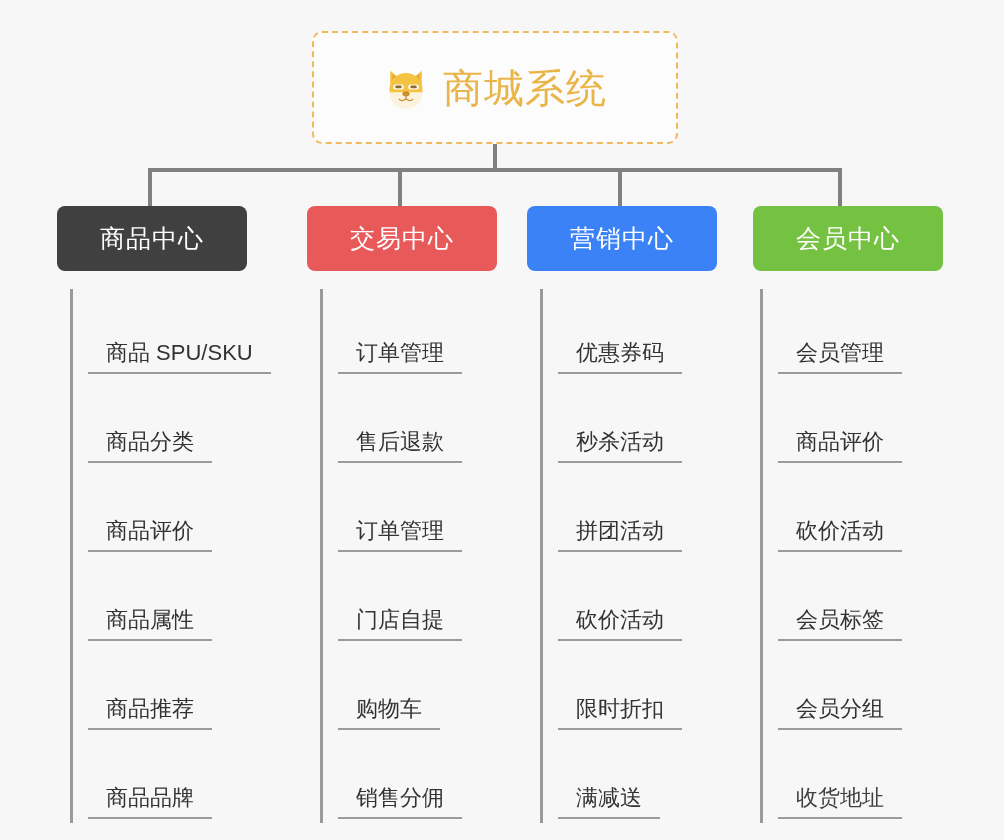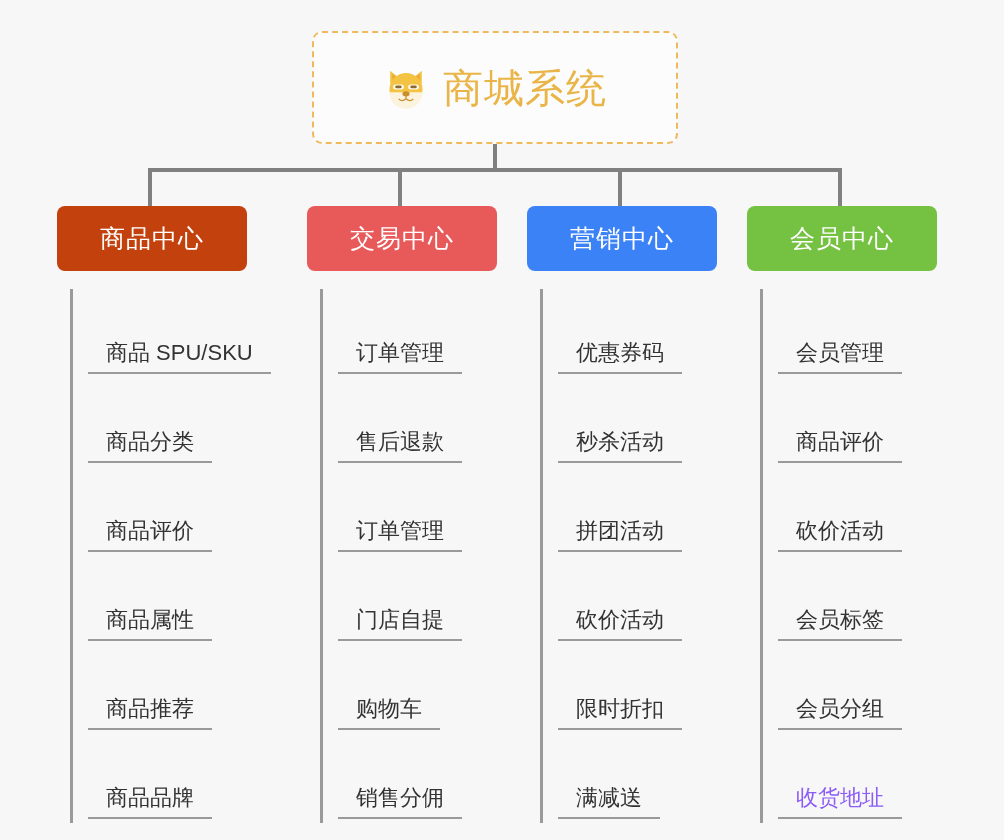--- a/index.html
+++ b/index.html
@@ -155,7 +155,7 @@
   <div class="conn drop" style="left: 838px; background: rgb(128, 128, 128);"></div>
 
   <div class="column" style="left:57px;">
-    <div class="cat-box" style="background: #c2410c;">
+    <div class="cat-box" style="background: #404040;">
       <span>商品中心</span>
     </div>
     <div class="leaf-list" style="border-left-color: rgb(154, 154, 154);">

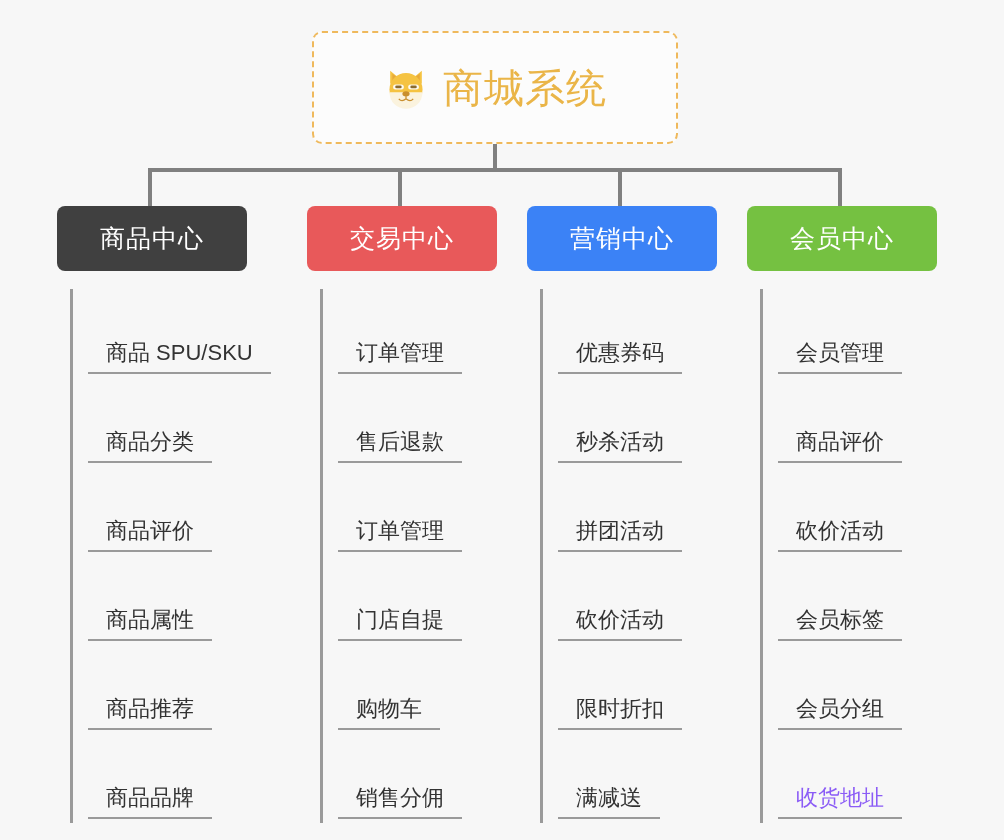--- a/index.html
+++ b/index.html
@@ -233,7 +233,7 @@
   </div>
 
   <div class="column" style="left:747px;">
-    <div class="cat-box" style="background: rgb(117, 193, 65);">
+    <div class="cat-box" style="background: rgb(117, 193, 65); margin-left: 6px;">
       <span>会员中心</span>
     </div>
     <div class="leaf-list" style="border-left-color: rgb(154, 154, 154);">

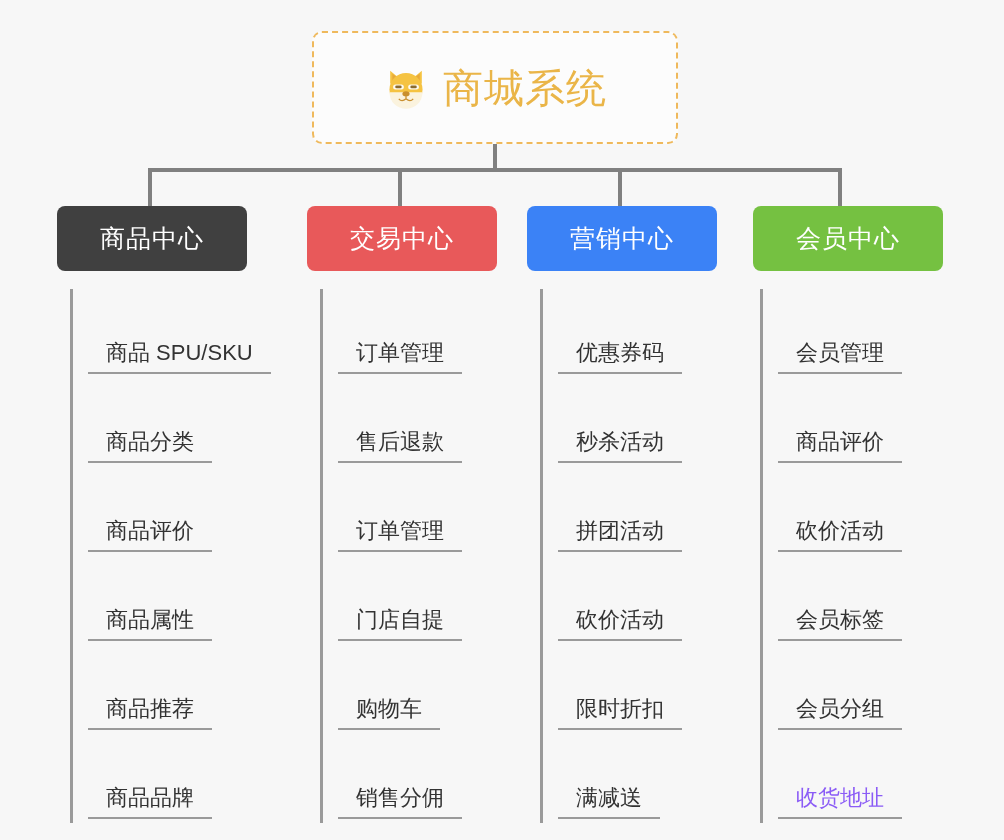--- a/index.html
+++ b/index.html
@@ -253,7 +253,7 @@
         <span class="leaf-label" style="border-bottom-color: rgb(154, 154, 154); color: rgb(51, 51, 51);">会员分组</span>
       </div>
       <div class="leaf-item">
-        <span class="leaf-label" style="border-bottom-color: rgb(154, 154, 154); color: #8b5cf6;">收货地址</span>
+        <span class="leaf-label" style="border-bottom-color: rgb(154, 154, 154); color: #404040;">收货地址</span>
       </div>
     </div>
   </div>

